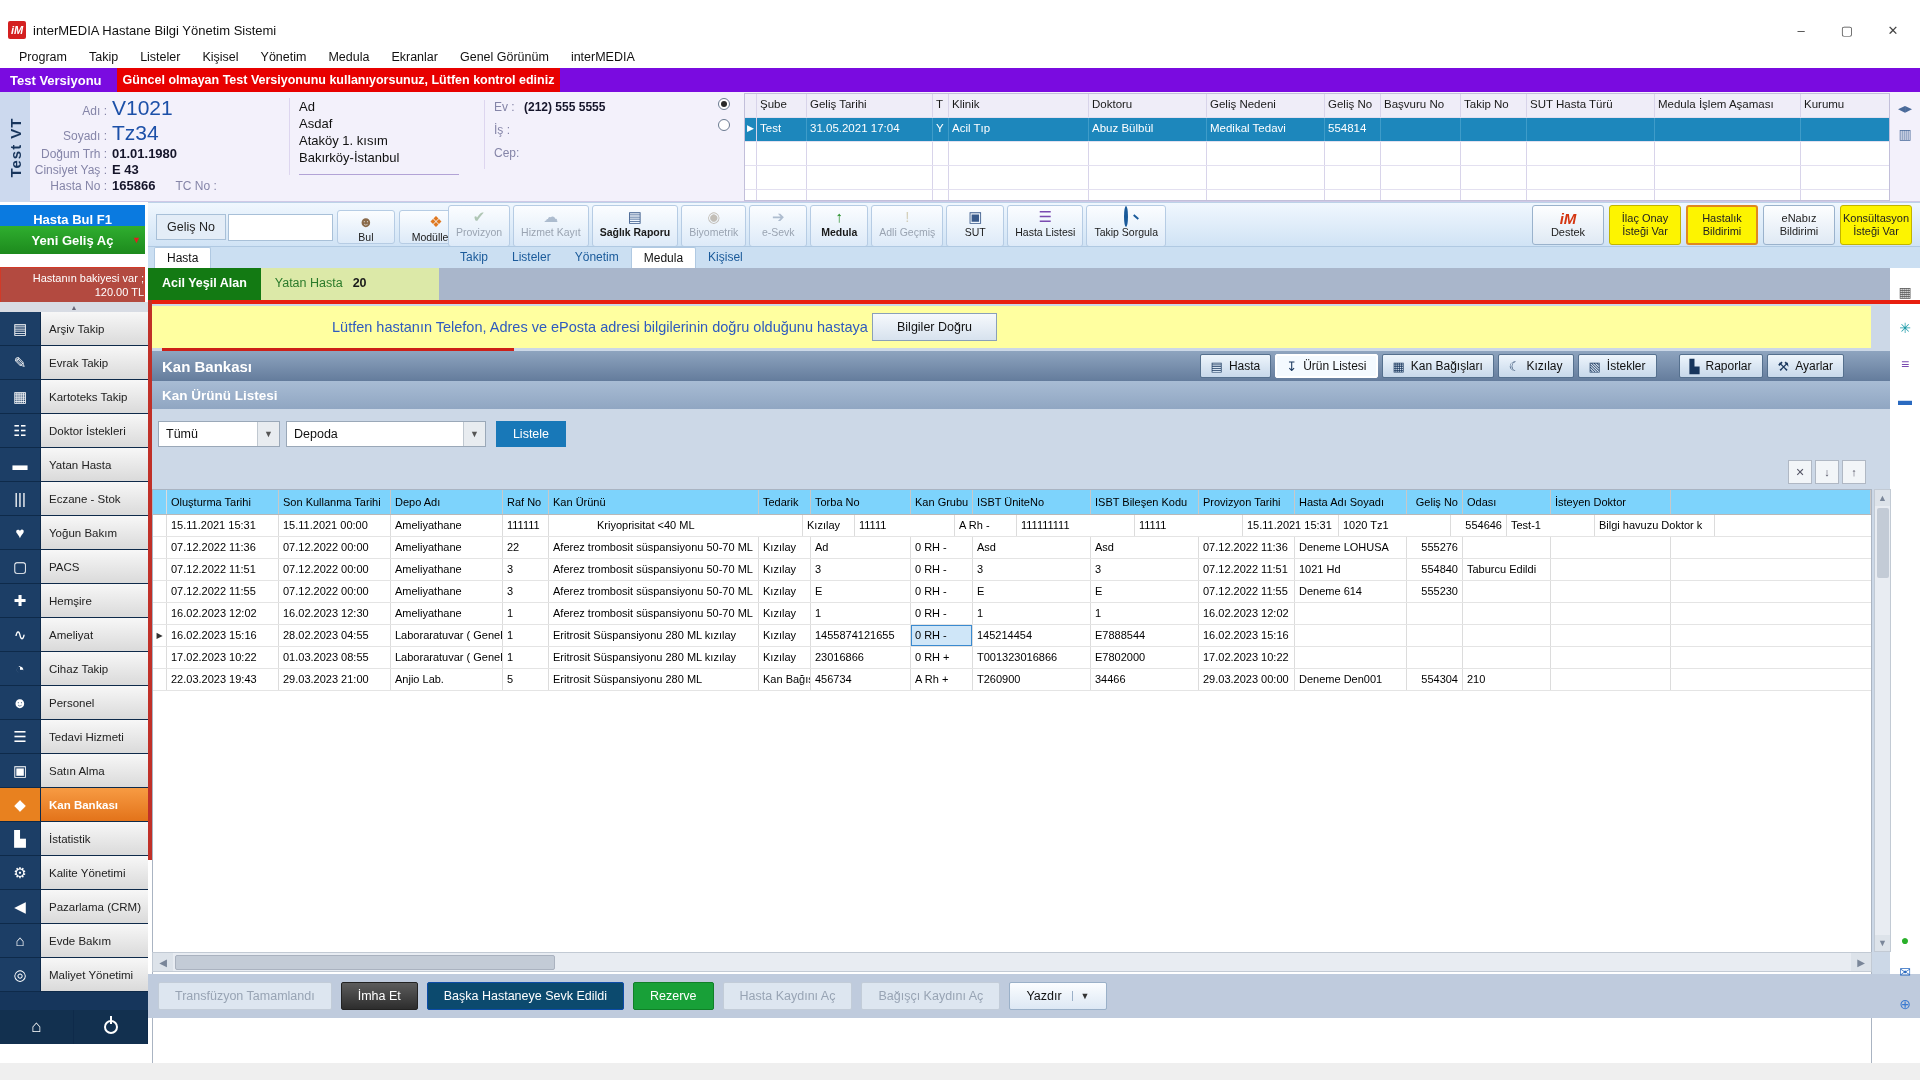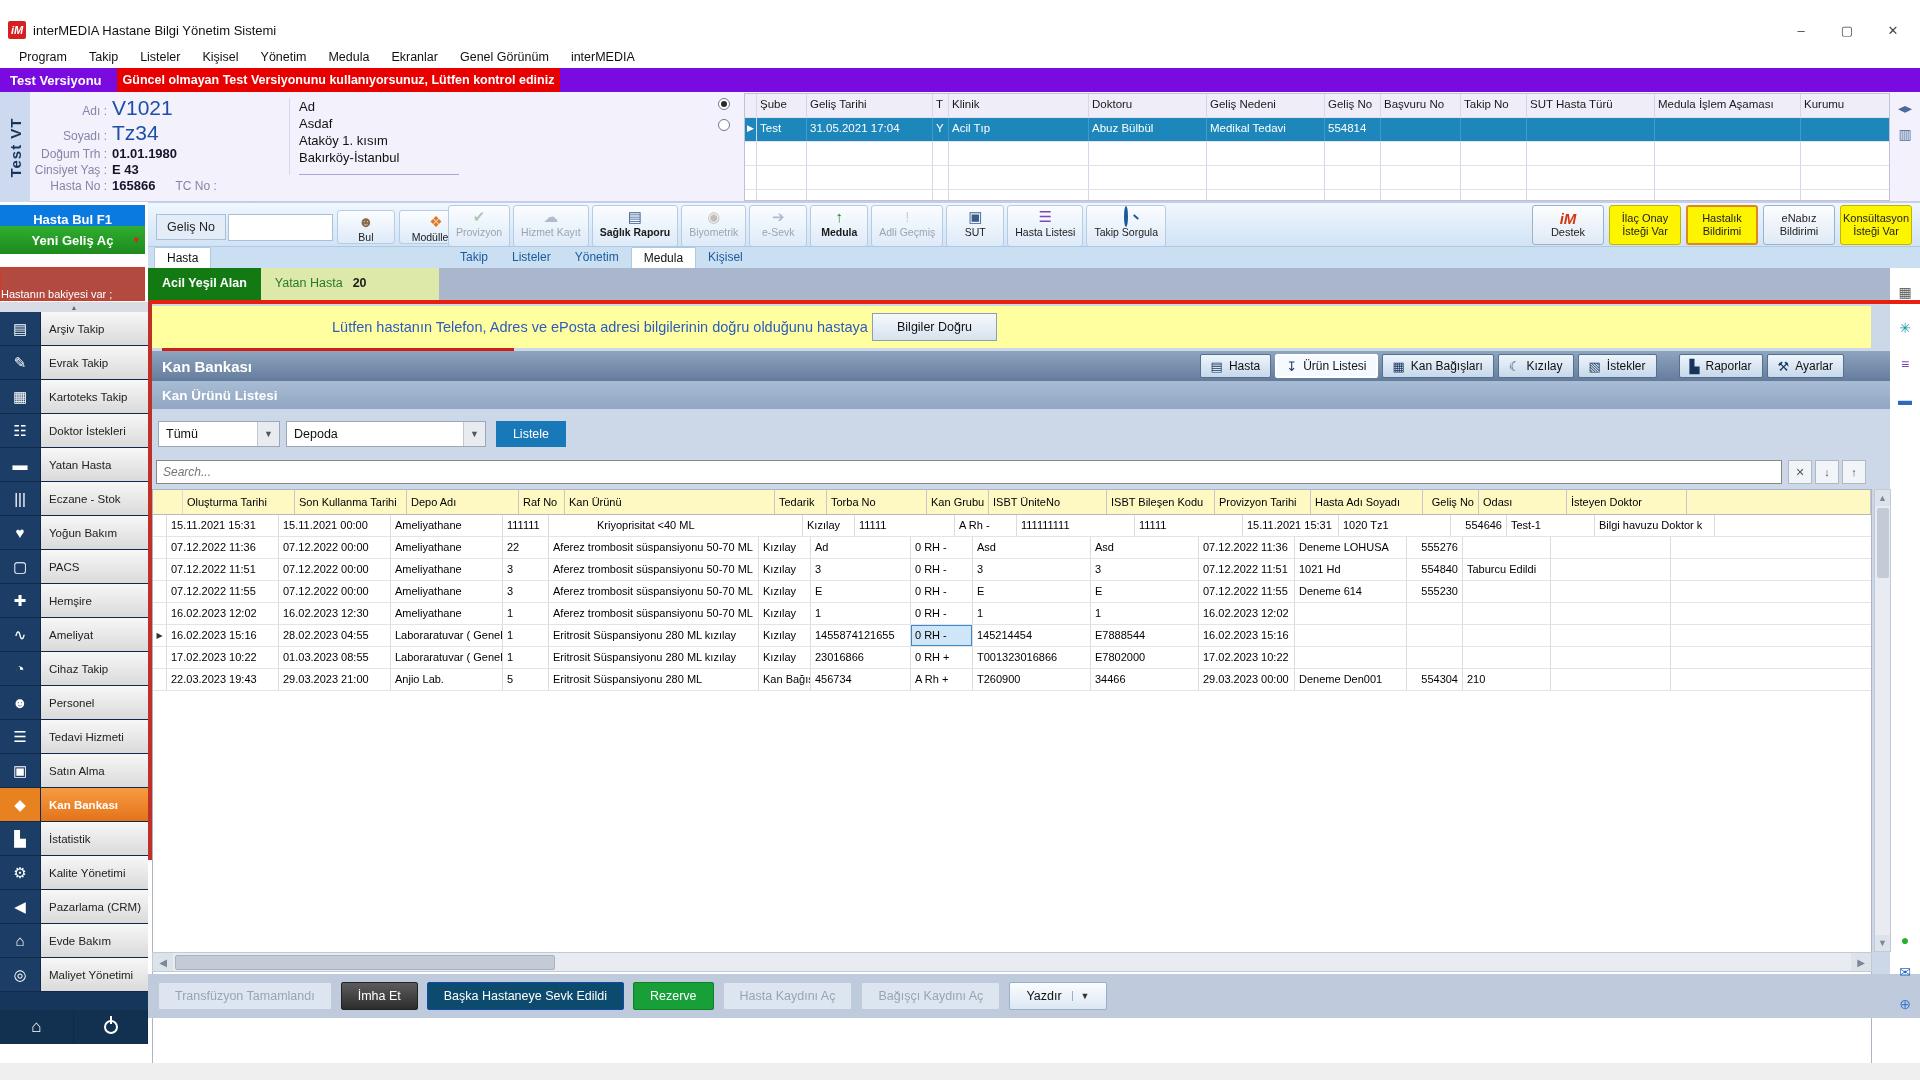--- a/index.html
+++ b/index.html
@@ -244,6 +244,20 @@
           <div class="addr-line">Bakırköy-İstanbul</div>
         </div>
       <div id="addr-divider"></div>
+    </div>
+    <div id="phone-block">
+      <div class="ph-row">
+          <span class="ph-label">Ev  :</span>
+          <span class="ph-val">(212) 555 5555</span>
+        </div>
+      <div class="ph-row">
+          <span class="ph-label">İş   :</span>
+          <span class="ph-val"></span>
+        </div>
+      <div class="ph-row">
+          <span class="ph-label">Cep:</span>
+          <span class="ph-val"></span>
+        </div>
     </div>
     <div id="visit-panel">
       <div id="visit-radios">

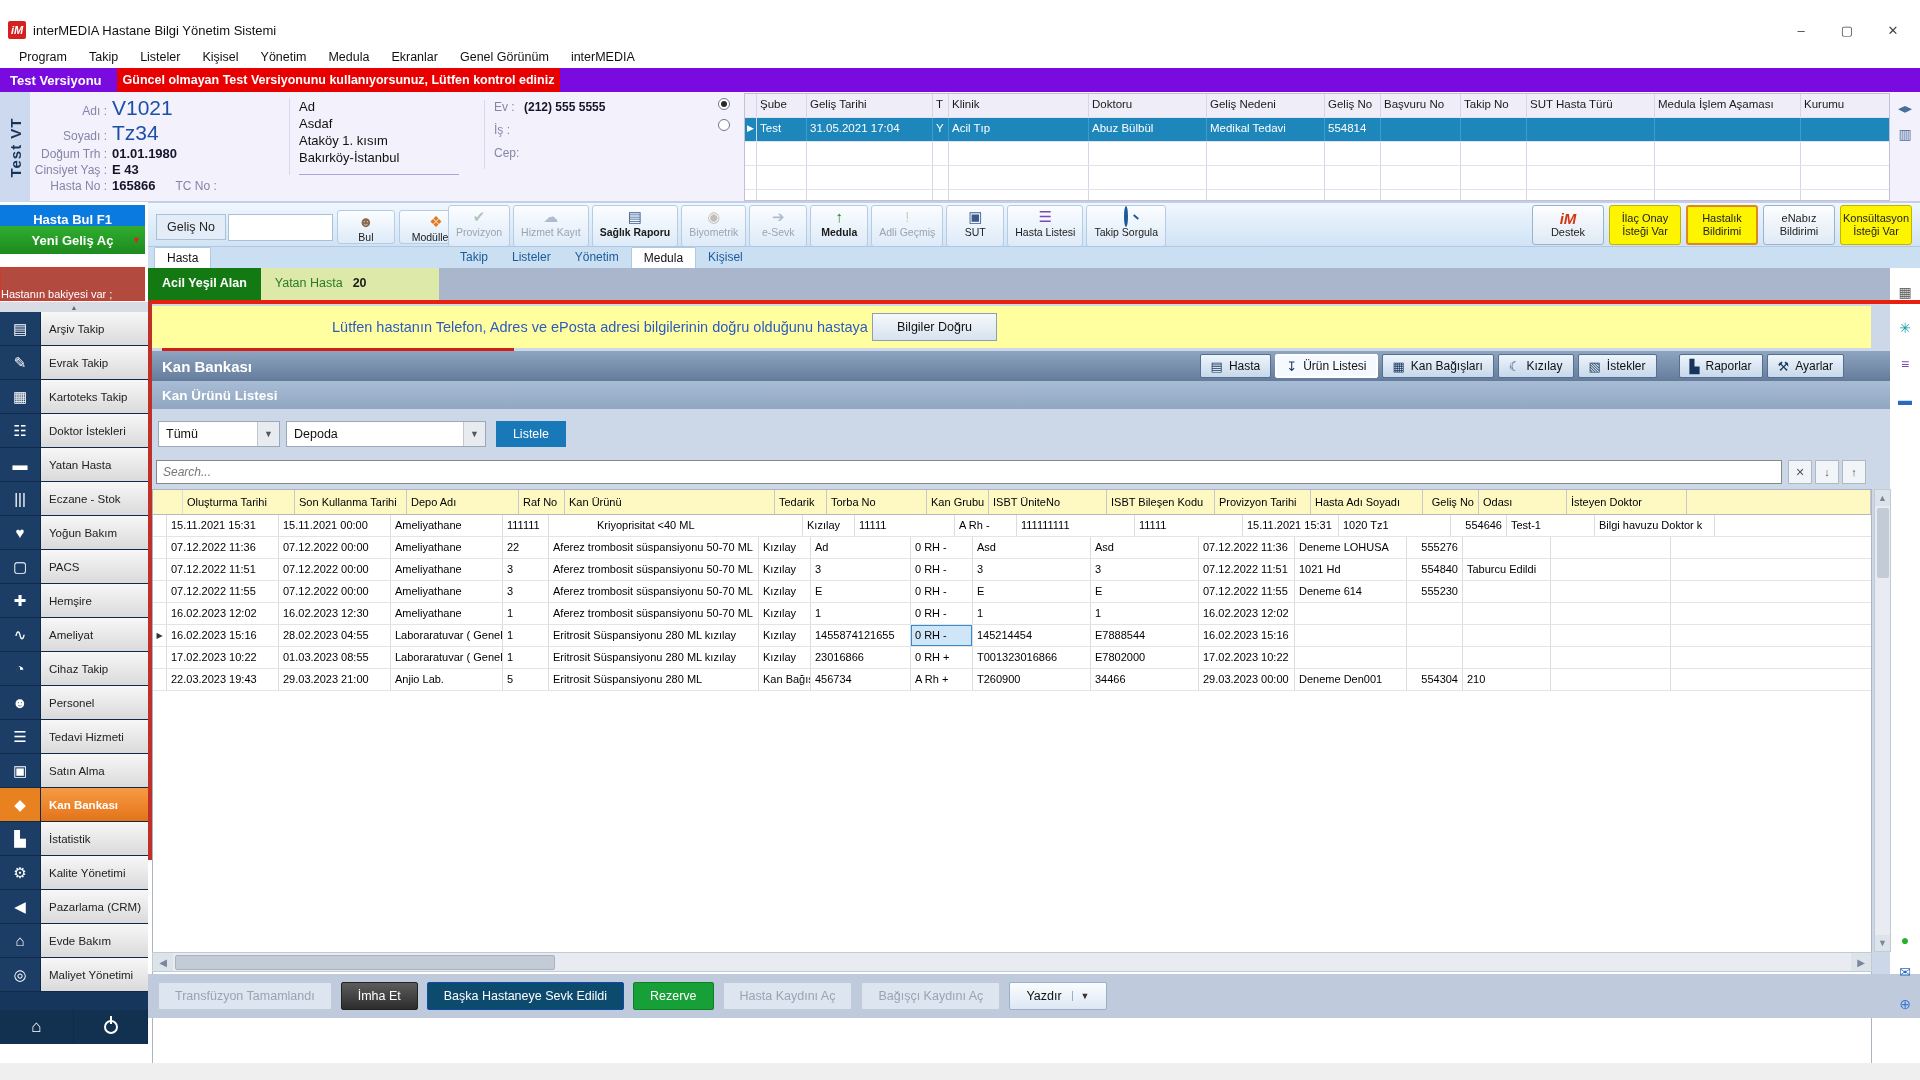--- a/index.html
+++ b/index.html
@@ -52,7 +52,7 @@
   #find-btn { position:absolute; left:0; top:205px; width:145px; height:28px; background:#0a7ae0; color:#fff; font-weight:bold; font-size:13px; display:flex; align-items:center; justify-content:center; }
   #newvisit-btn { position:absolute; left:0; top:226px; width:145px; height:28px; background:linear-gradient(#2fae2f,#1d8a1d); color:#fff; font-weight:bold; font-size:13px; display:flex; align-items:center; justify-content:center; }
   #newvisit-btn .caret { position:absolute; right:4px; color:#e02020; font-size:9px; }
-  #balance-box { position:absolute; left:0; top:267px; width:145px; height:34px; background:#b34a40; border:1px solid #d23a28; color:#fff; font-size:11px; text-align:left; padding-top:19px; line-height:14px; }
+  #balance-box { position:absolute; left:0; top:267px; width:145px; height:44px; background:#b34a40; border:1px solid #d23a28; color:#fff; font-size:11px; text-align:right; padding-top:3px; line-height:14px; }
 
   
   #toolbar { position:absolute; left:148px; top:202px; width:1772px; height:44px; background:linear-gradient(#f0f7fe,#d0e3f5); border-top:1px solid #bcd2e8; }

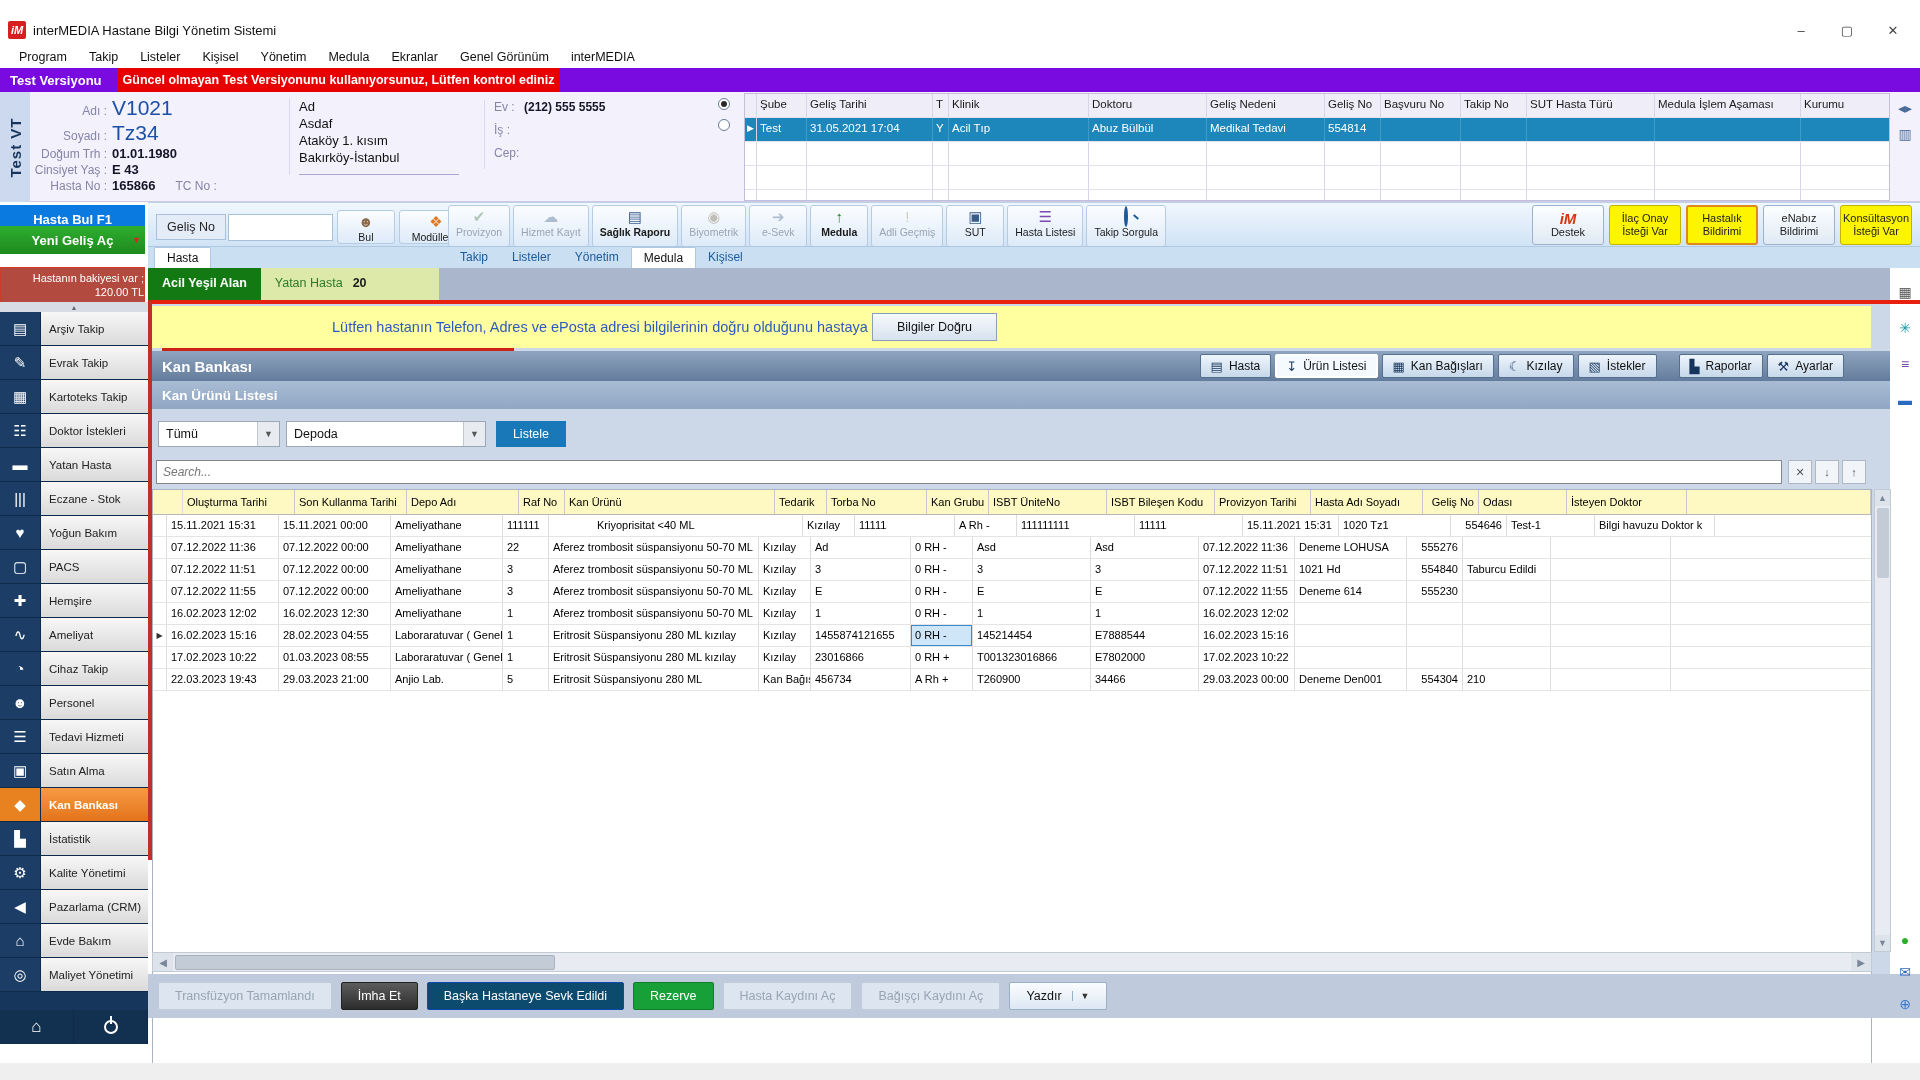--- a/index.html
+++ b/index.html
@@ -525,7 +525,6 @@
     </div>
 
     <div id="search-row">
-      <input id="search-input" placeholder="Search..." style="">
       <div id="search-btns">
           <div class="mini-btn">✕</div>
           <div class="mini-btn">↓</div>

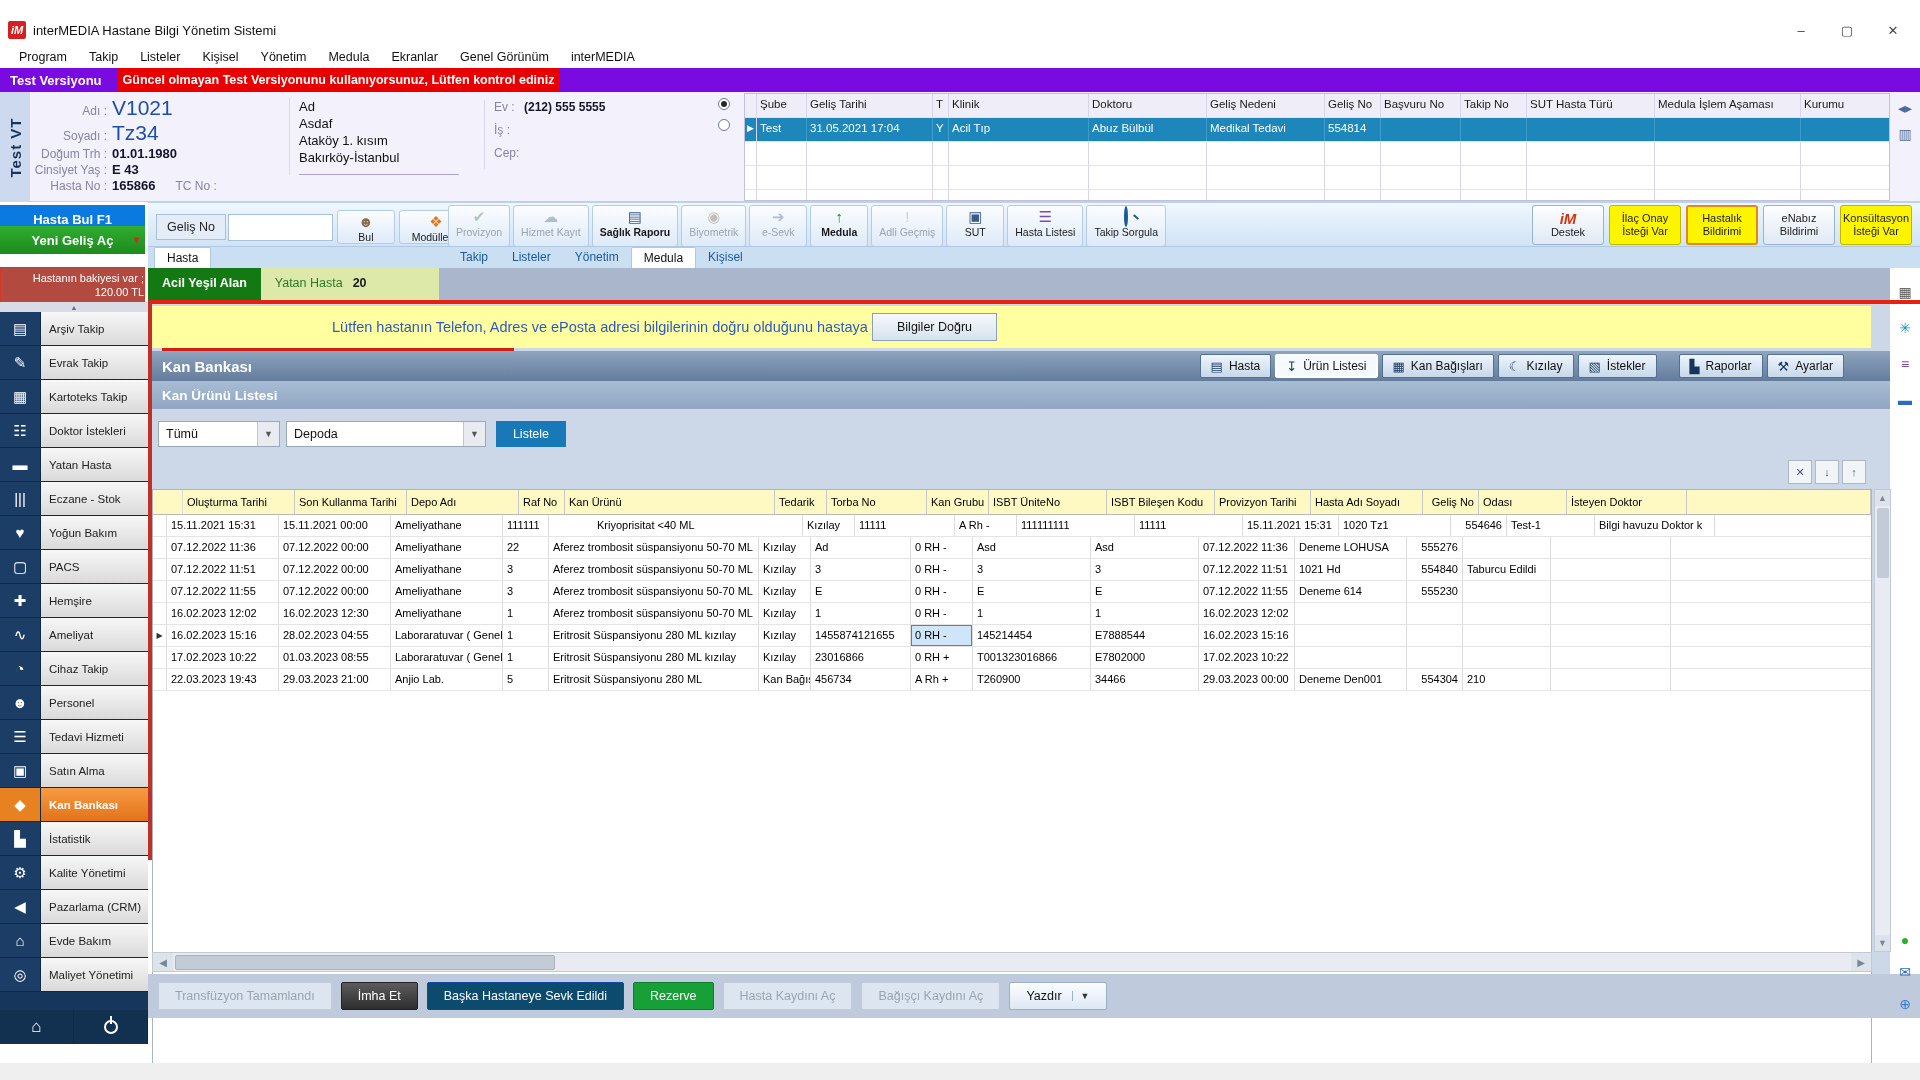--- a/index.html
+++ b/index.html
@@ -123,7 +123,7 @@
   
   #grid { position:absolute; left:0; top:185px; width:1720px; height:648px; background:#fff; border:1px solid #aab4c2; overflow:hidden; }
   .g-row { display:flex; height:22px; border-bottom:1px solid #e4e4e4; background:#fff; }
-  .g-head { height:25px; border-bottom:1px solid #b8b8b8; background:#fef9c3;padding-left:16px; }
+  .g-head { height:25px; border-bottom:1px solid #b8b8b8; background:#7dd3fc; }
   .g-cell { flex:none; border-right:1px solid #dcdcdc; font-size:11px; padding:4px 4px 0 4px; white-space:nowrap; overflow:hidden; color:#000; }
   .g-head .g-cell { padding-top:6px; border-right:1px solid #c8c8c8; }
   .g-marker { width:14px; flex:none; border-right:1px solid #dcdcdc; font-size:8px; color:#333; text-align:center; padding-top:6px; }

